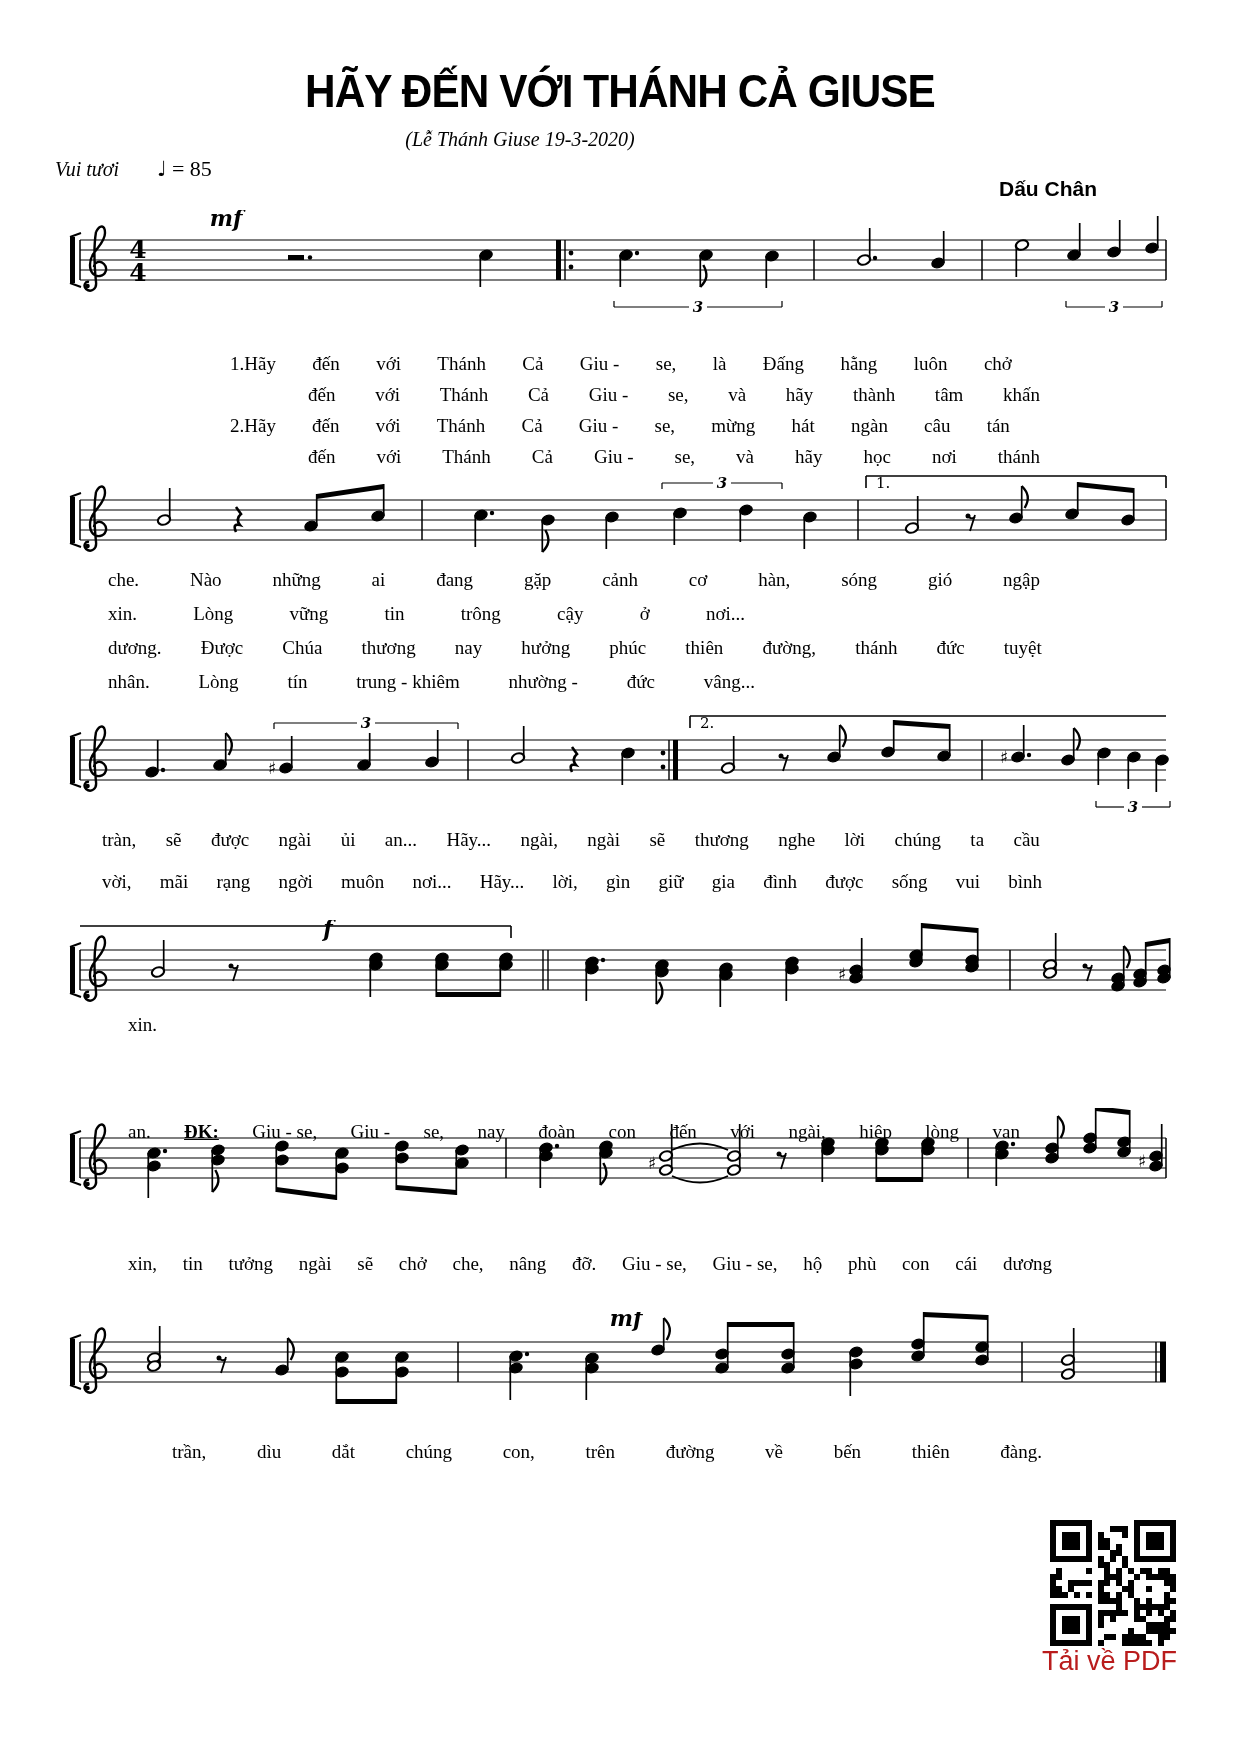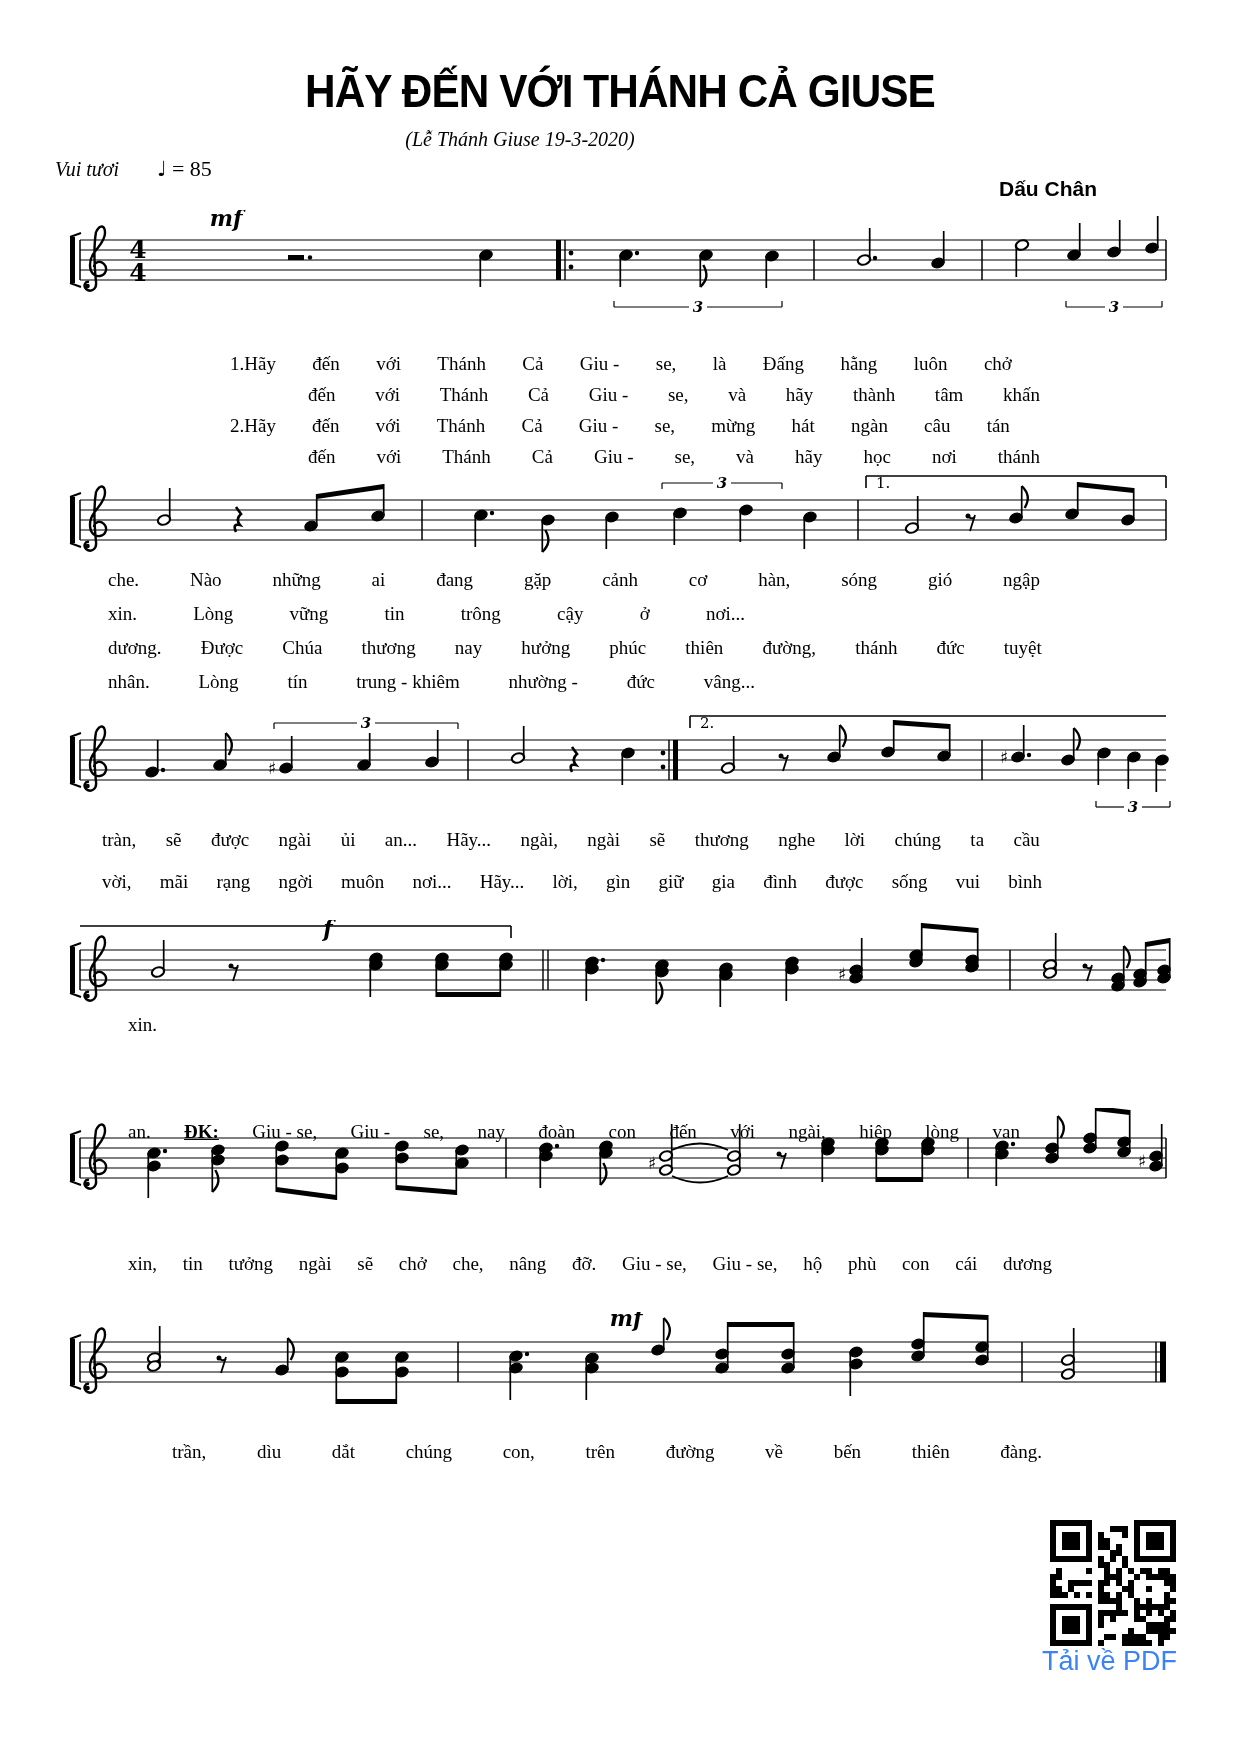--- a/index.html
+++ b/index.html
@@ -23,7 +23,7 @@
   .lyr-row .em{font-weight:700;text-decoration:underline;}
   #qr{position:absolute;left:1050px;top:1520px;}
   .pdf-link{position:absolute;left:1042px;top:1646px;
-            font-family:"Liberation Sans", sans-serif;font-size:27px;color:#3b82f6;cursor:pointer;}
+            font-family:"Liberation Sans", sans-serif;font-size:27px;color:#b91c1c;cursor:pointer;}
 </style>
 </head>
 <body>

